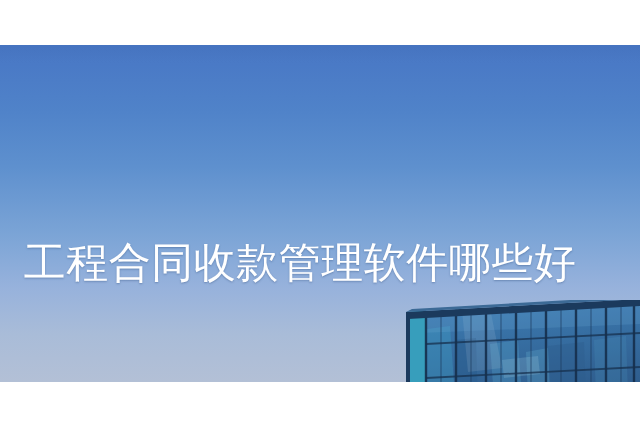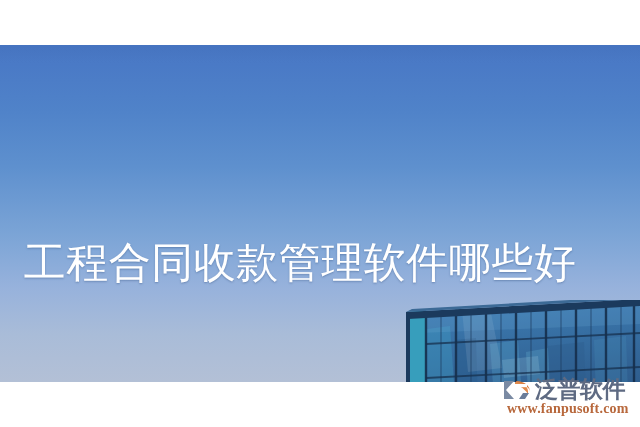--- a/index.html
+++ b/index.html
@@ -223,27 +223,6 @@
 
   </div>
 
-  <div class="logo">
-    <div class="logo-row">
-      <span class="logo-mark">
-        <svg width="30" height="24" viewBox="0 0 30 24" xmlns="http://www.w3.org/2000/svg">
-
-          <polygon points="1,3 11,3 3,12 11,21 1,21" fill="#7a8aa3"></polygon>
-
-          <path d="M13 3 C22 3 27 8 27 14 C27 10 22 6 14 6 Z" fill="#d97b3c"></path>
-          <path d="M12 4 C21 4 26 9 25 16 C20 9 15 7 12 7 Z" fill="#e08a4c"></path>
-
-          <rect x="12" y="6" width="3.6" height="15" fill="#ffffff"></rect>
-          <rect x="12" y="6" width="12" height="3.2" fill="#ffffff"></rect>
-          <rect x="12" y="12" width="8.5" height="3" fill="#ffffff"></rect>
-
-          <polygon points="20,15 26,15 22,21 16,21" fill="#6b7d99"></polygon>
-        </svg>
-      </span>
-      <span class="logo-word">泛普软件</span>
-    </div>
-    <div class="logo-url">www.fanpusoft.com</div>
-  </div>
 
 </div>
 

